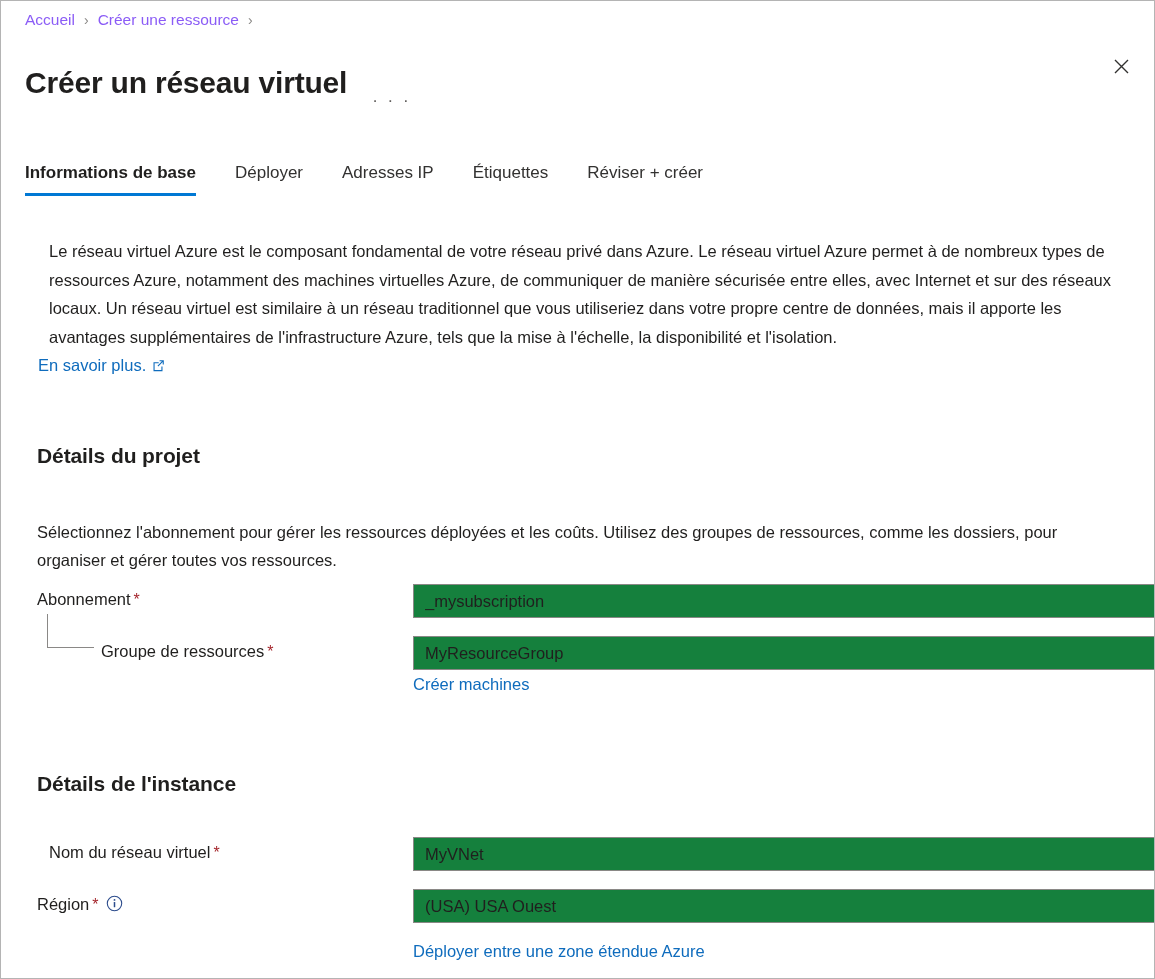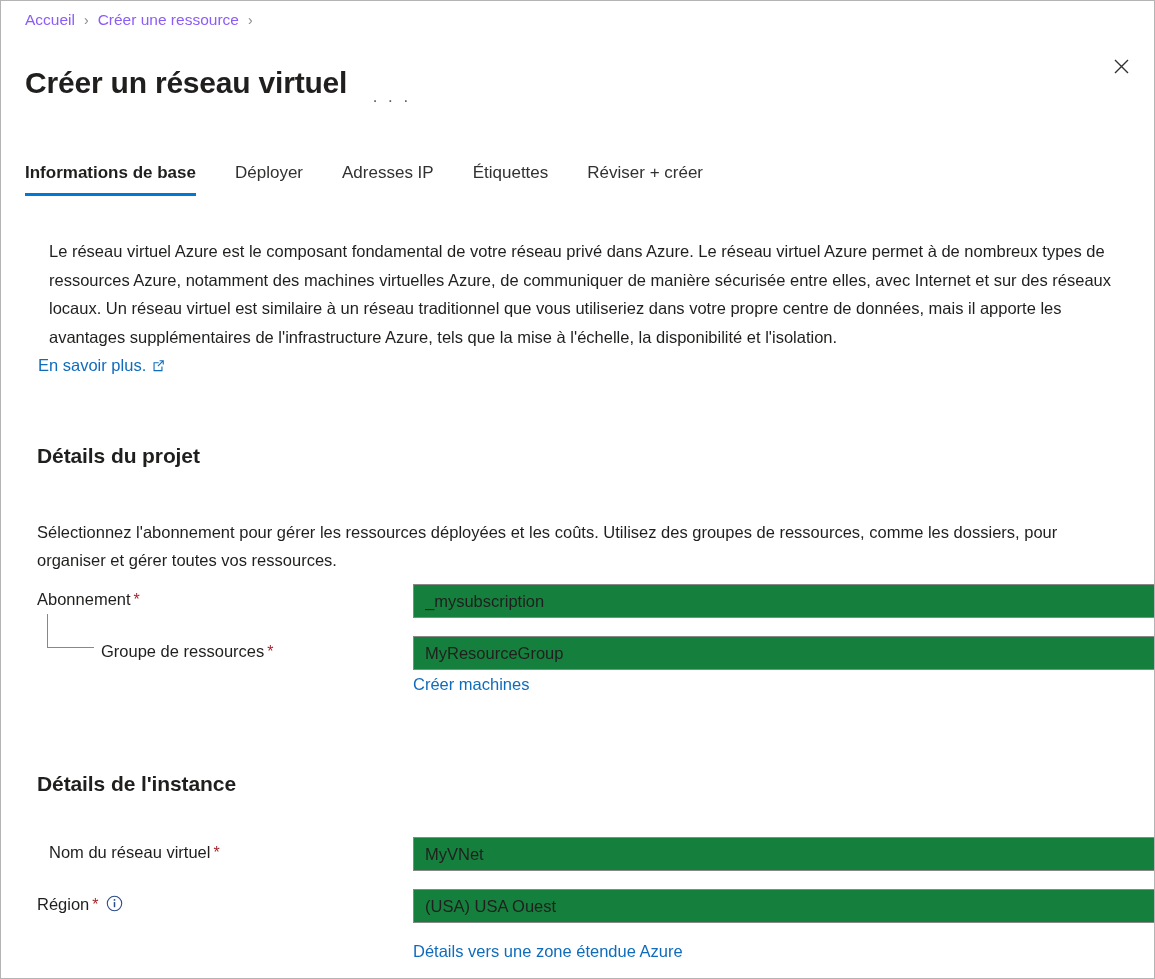--- a/index.html
+++ b/index.html
@@ -333,7 +333,7 @@
       </span>
     </div>
   </div>
-  <div class="sub-link" style="top:941px;">Détails vers une zone étendue Azure</div>
+  <div class="sub-link" style="top:941px;">Déployer entre une zone étendue Azure</div>
 
 </div>
 

